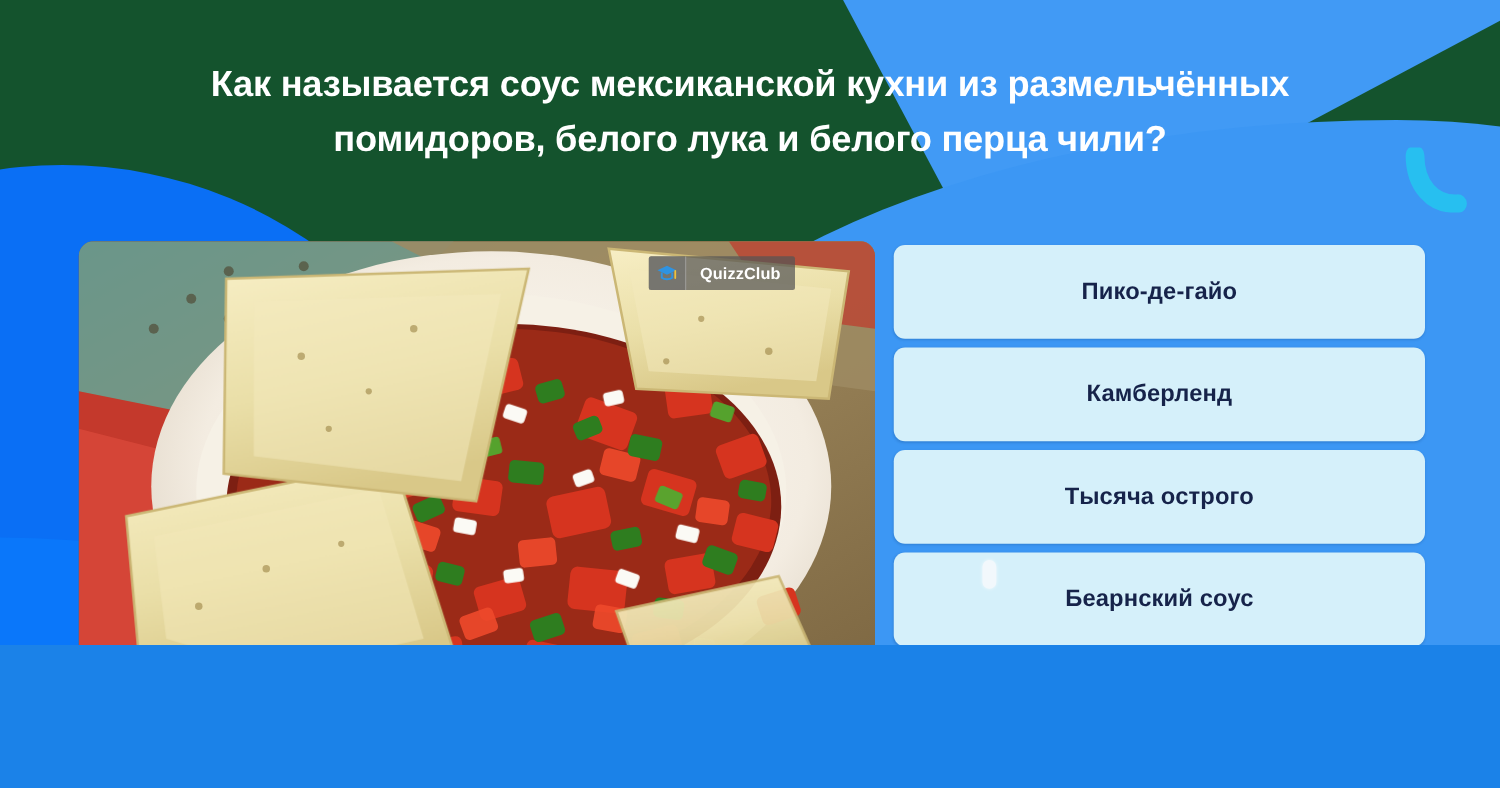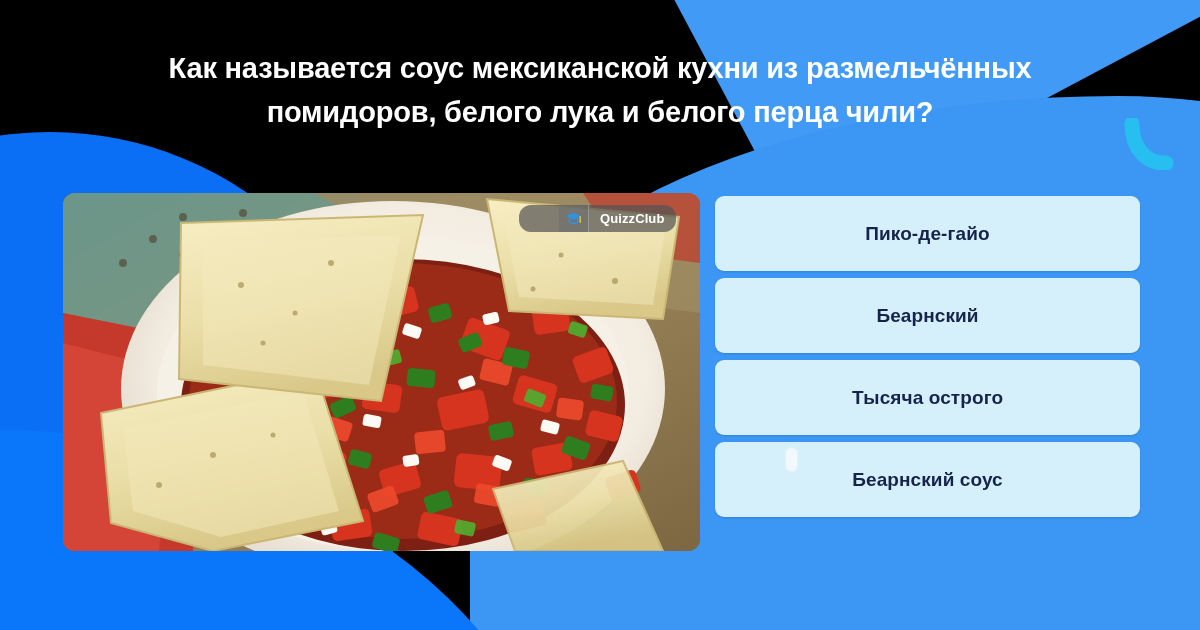--- a/index.html
+++ b/index.html
@@ -15,9 +15,9 @@
   #stage {
     position: relative;
     width: 1200px;
-    height: 630px;
+    height: 516px;
     overflow: hidden;
-    background: #000000;
+    background: #14532d;
   }
 
   

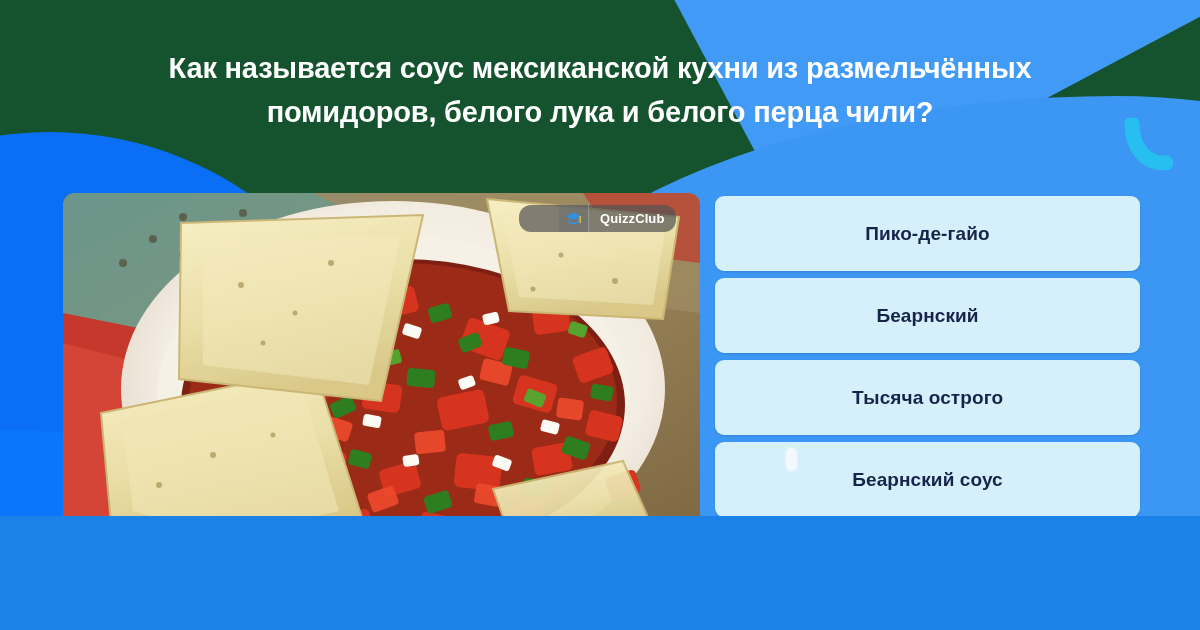--- a/index.html
+++ b/index.html
@@ -122,9 +122,8 @@
     display: flex;
     align-items: center;
     background: rgba(84, 84, 84, 0.72);
-    border-radius: 12px;
+    border-radius: 2px;
     overflow: hidden;
-    padding-left: 40px;
   }
   .badge-icon {
     width: 29px;

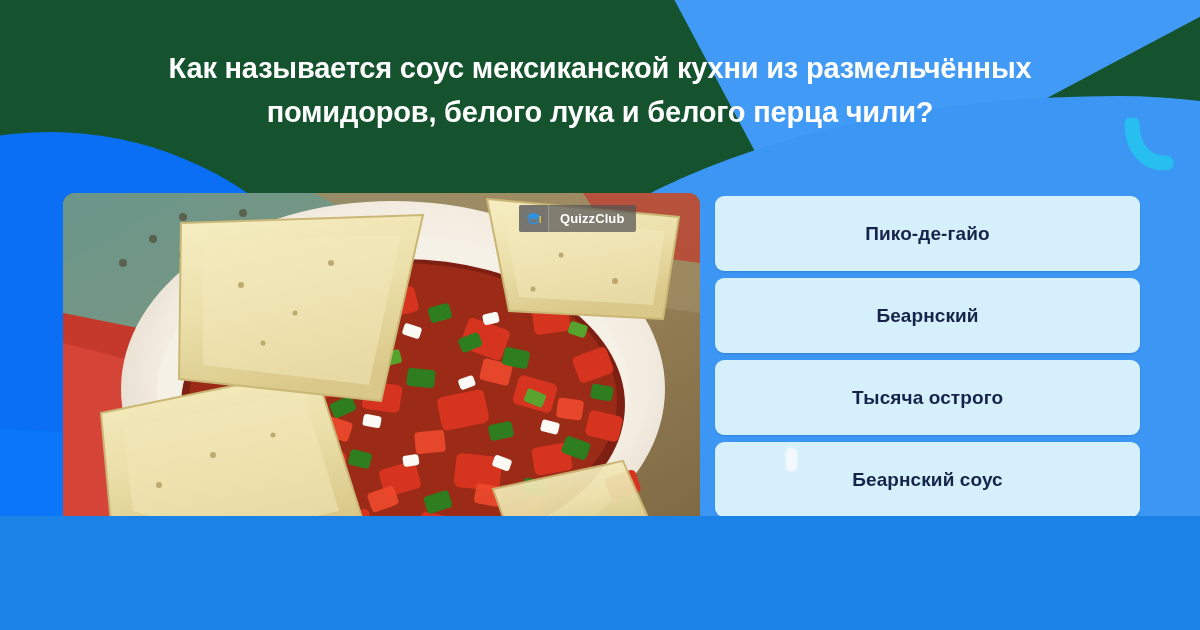--- a/index.html
+++ b/index.html
@@ -358,7 +358,7 @@
       <span class="answer-label">Пико-де-гайо</span>
     </div>
     <div class="answer">
-      <span class="answer-label">Беарнский</span>
+      <span class="answer-label">Камберленд</span>
     </div>
     <div class="answer">
       <span class="answer-label">Тысяча острого</span>

